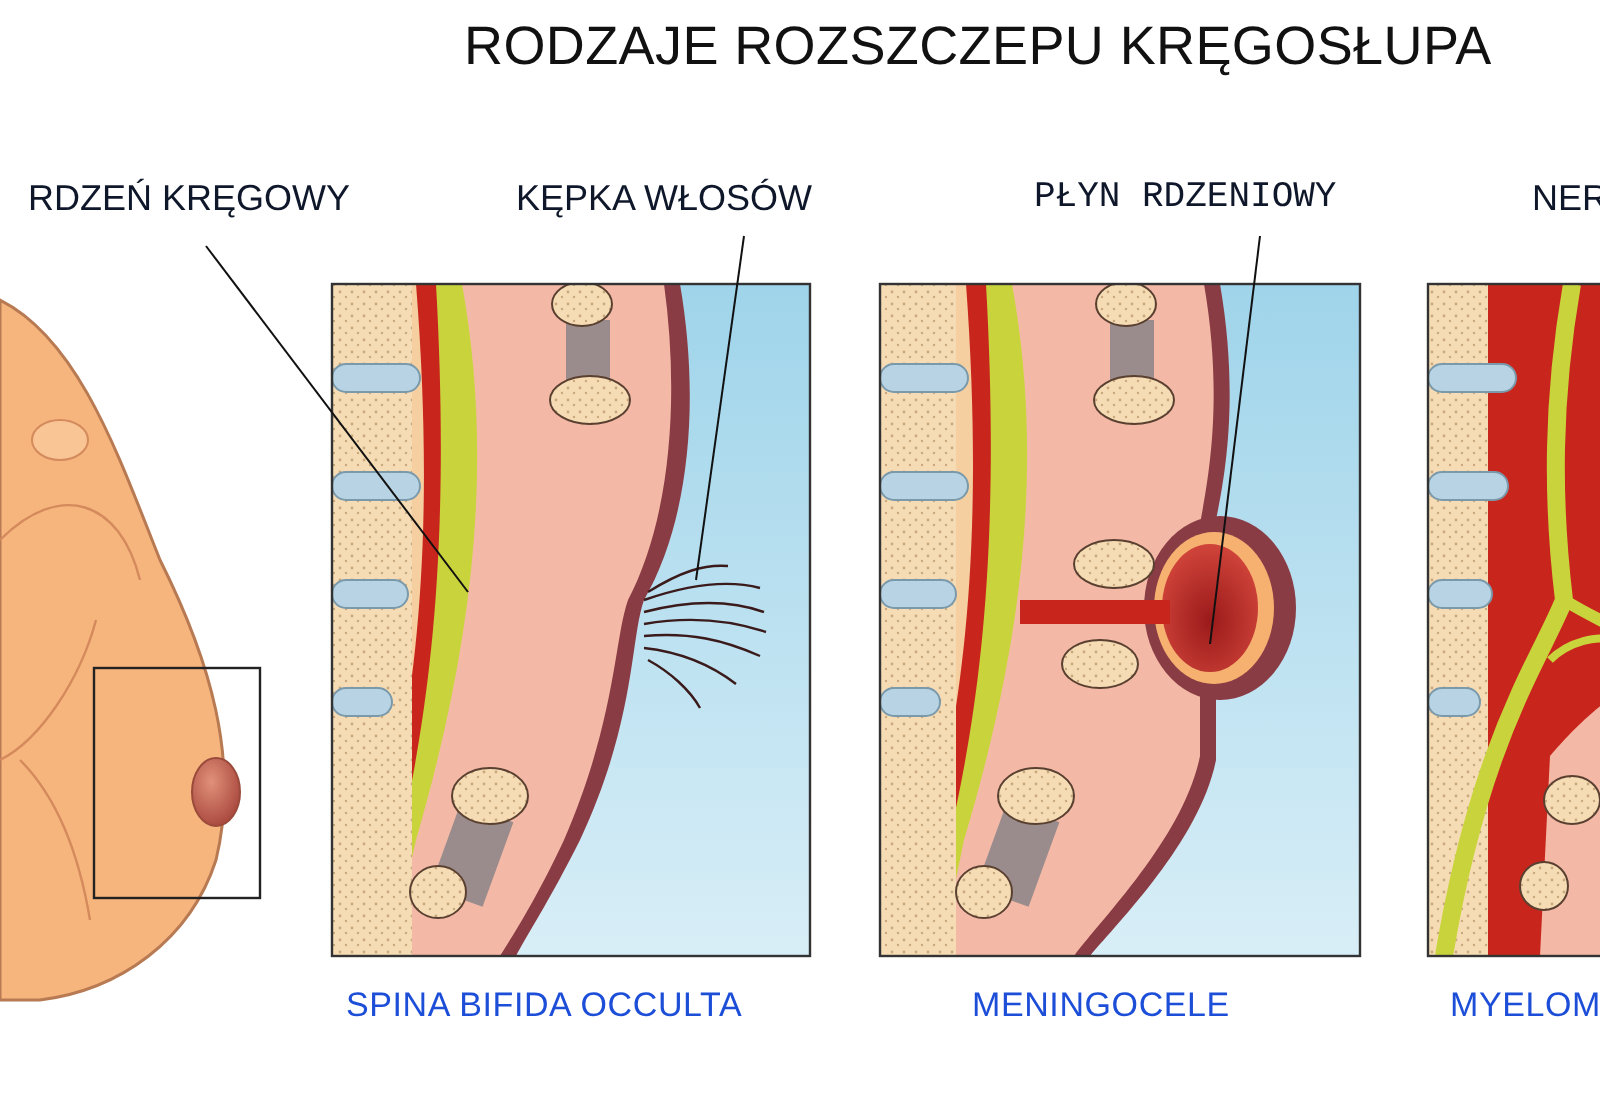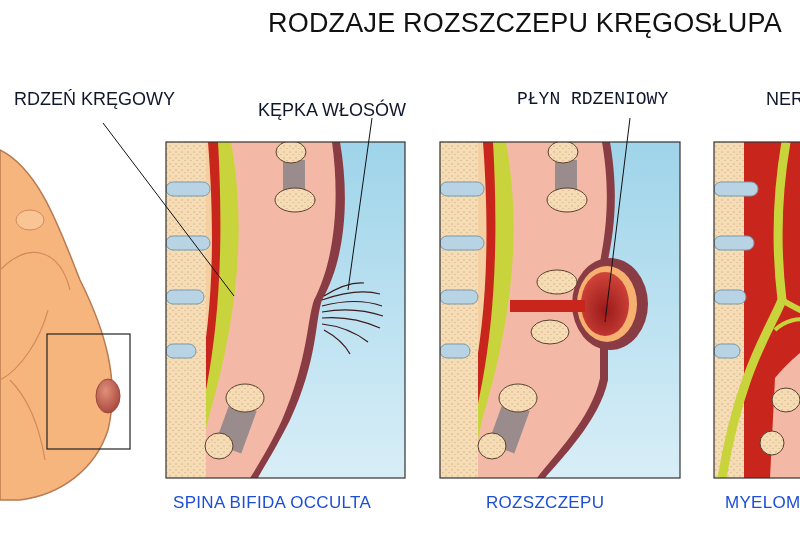--- a/index.html
+++ b/index.html
@@ -4,7 +4,7 @@
 <style>
   html,body{margin:0;padding:0;background:#fff;}
   body{width:800px;height:559px;position:relative;overflow:hidden;font-family:"Liberation Sans","DejaVu Sans",sans-serif;}
-  .title{position:absolute;left:232px;top:8px;font-size:27px;letter-spacing:0.2px;color:#111;white-space:nowrap;margin-left:36px;}
+  .title{position:absolute;left:232px;top:8px;font-size:27px;letter-spacing:0.2px;color:#111;white-space:nowrap;}
   .lbl{position:absolute;font-size:18px;color:#0f172a;white-space:nowrap;}
   .cap{position:absolute;top:493px;font-size:17px;color:#1d4ed8;white-space:nowrap;letter-spacing:0.3px;}
   svg{position:absolute;left:0;top:0;}

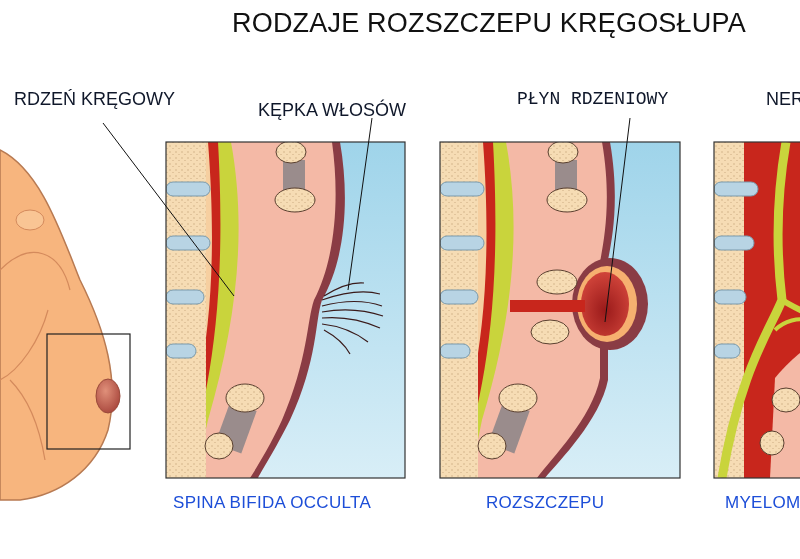--- a/index.html
+++ b/index.html
@@ -15,7 +15,7 @@
 <div class="title">RODZAJE ROZSZCZEPU KRĘGOSŁUPA</div>
 
 <div class="lbl" style="left:14px;top:89px;">RDZEŃ KRĘGOWY</div>
-<div class="lbl" style="left:258px;top:89px;margin-top:11px;">KĘPKA WŁOSÓW</div>
+<div class="lbl" style="left:258px;top:89px;">KĘPKA WŁOSÓW</div>
 <div class="lbl" style="left:517px;top:89px;font-family:Liberation Mono, monospace;">PŁYN RDZENIOWY</div>
 <div class="lbl" style="left:766px;top:89px;">NERWY</div>
 

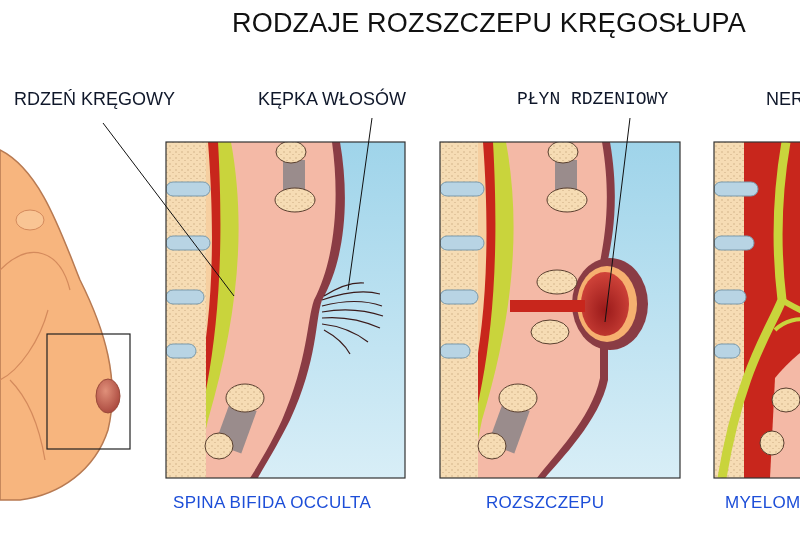--- a/index.html
+++ b/index.html
@@ -142,7 +142,7 @@
 </svg>
 
 <div class="cap" style="left:173px;">SPINA BIFIDA OCCULTA</div>
-<div class="cap" style="left:486px;">ROZSZCZEPU</div>
+<div class="cap" style="left:486px;">MENINGOCELE</div>
 <div class="cap" style="left:725px;">MYELOMENINGOCELE</div>
 
 </body></html>

